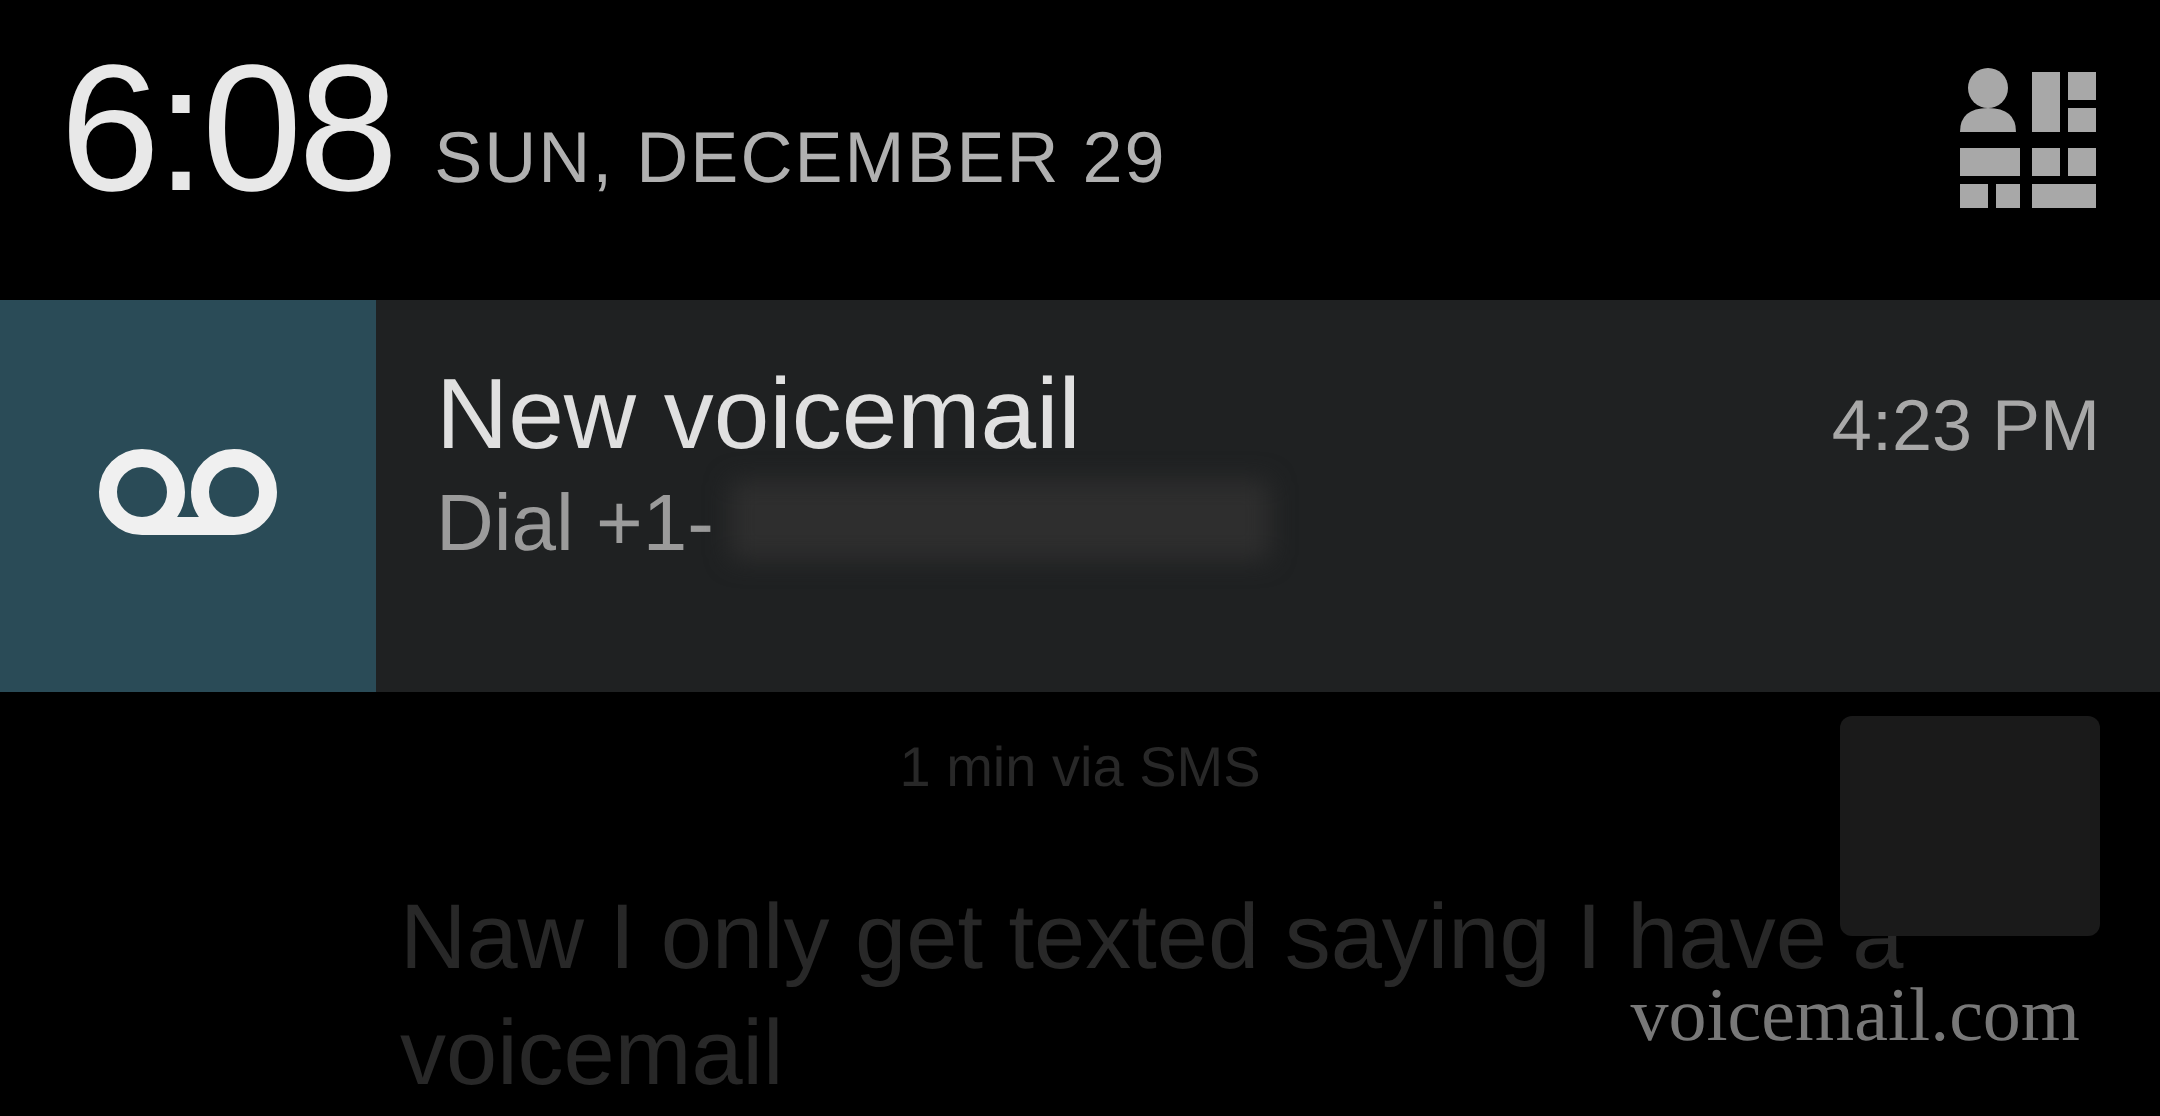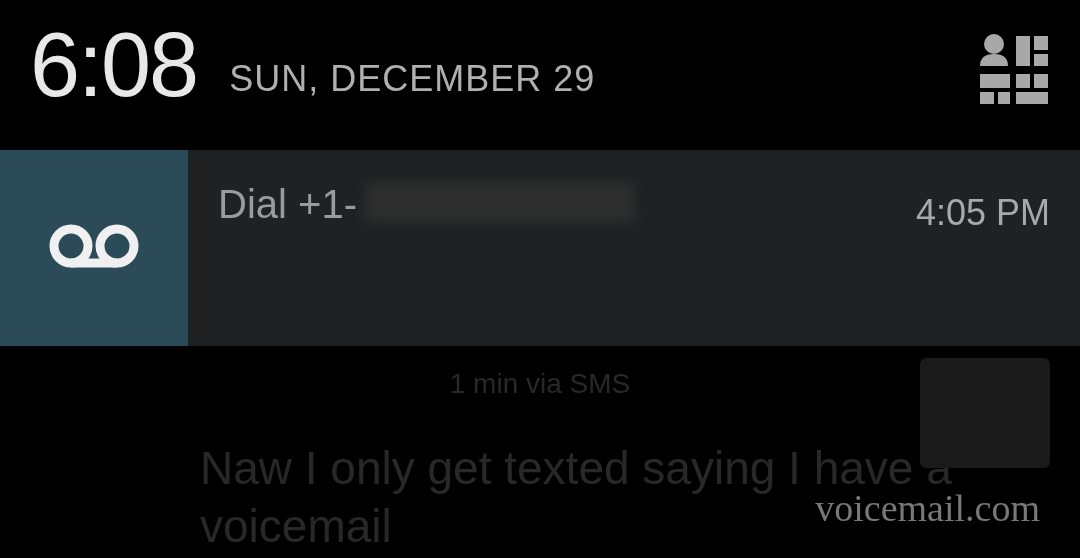--- a/index.html
+++ b/index.html
@@ -33,7 +33,7 @@
       color: #b0b0b0;
       font-size: 36px;
       font-weight: 400;
-      margin-left: 32px;
+      margin-left: 20px;
       letter-spacing: 1px;
       margin-top: 28px;
     }

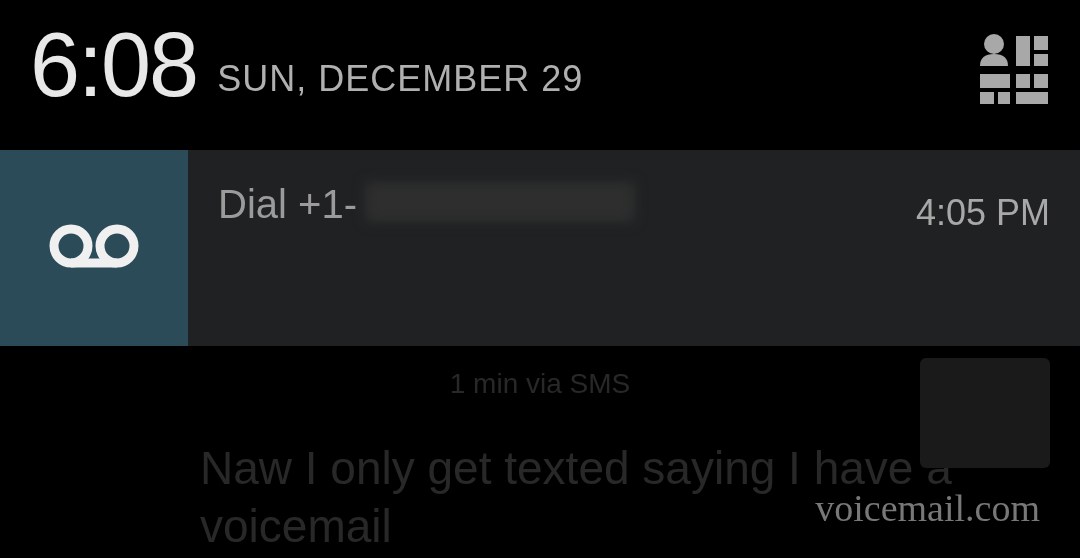--- a/index.html
+++ b/index.html
@@ -182,6 +182,7 @@
       </span>
     </div>
     <div class="notif-content">
+      <div class="notif-title">New voicemail</div>
       <div class="notif-subtitle-row">
         <span class="notif-subtitle">Dial +1-</span>
         <span class="redacted"></span>

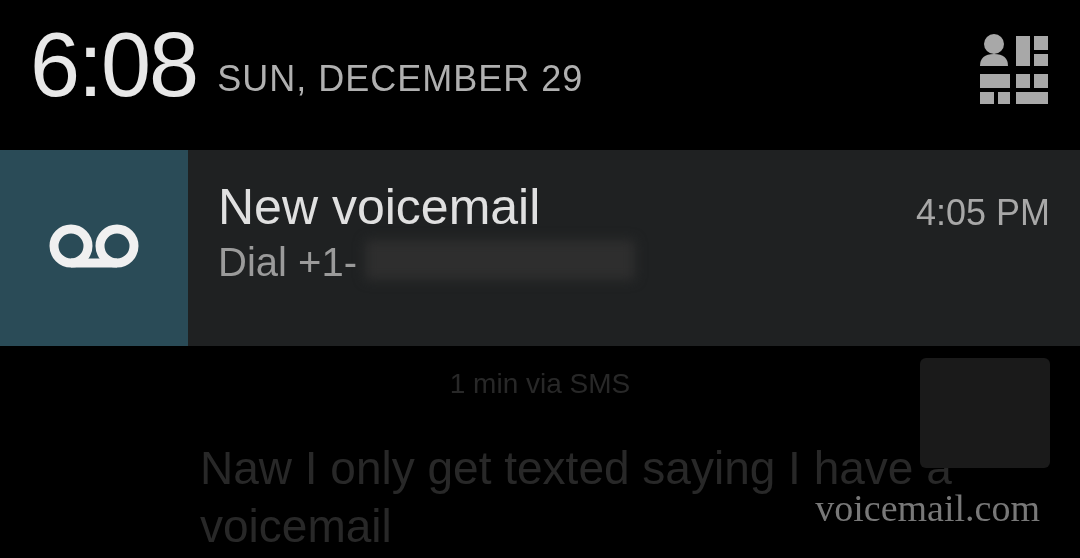--- a/index.html
+++ b/index.html
@@ -187,7 +187,7 @@
         <span class="notif-subtitle">Dial +1-</span>
         <span class="redacted"></span>
       </div>
-      <div class="notif-time">4:05 PM</div>
+      <div class="notif-time">4:23 PM</div>
     </div>
   </div>
 </div>

